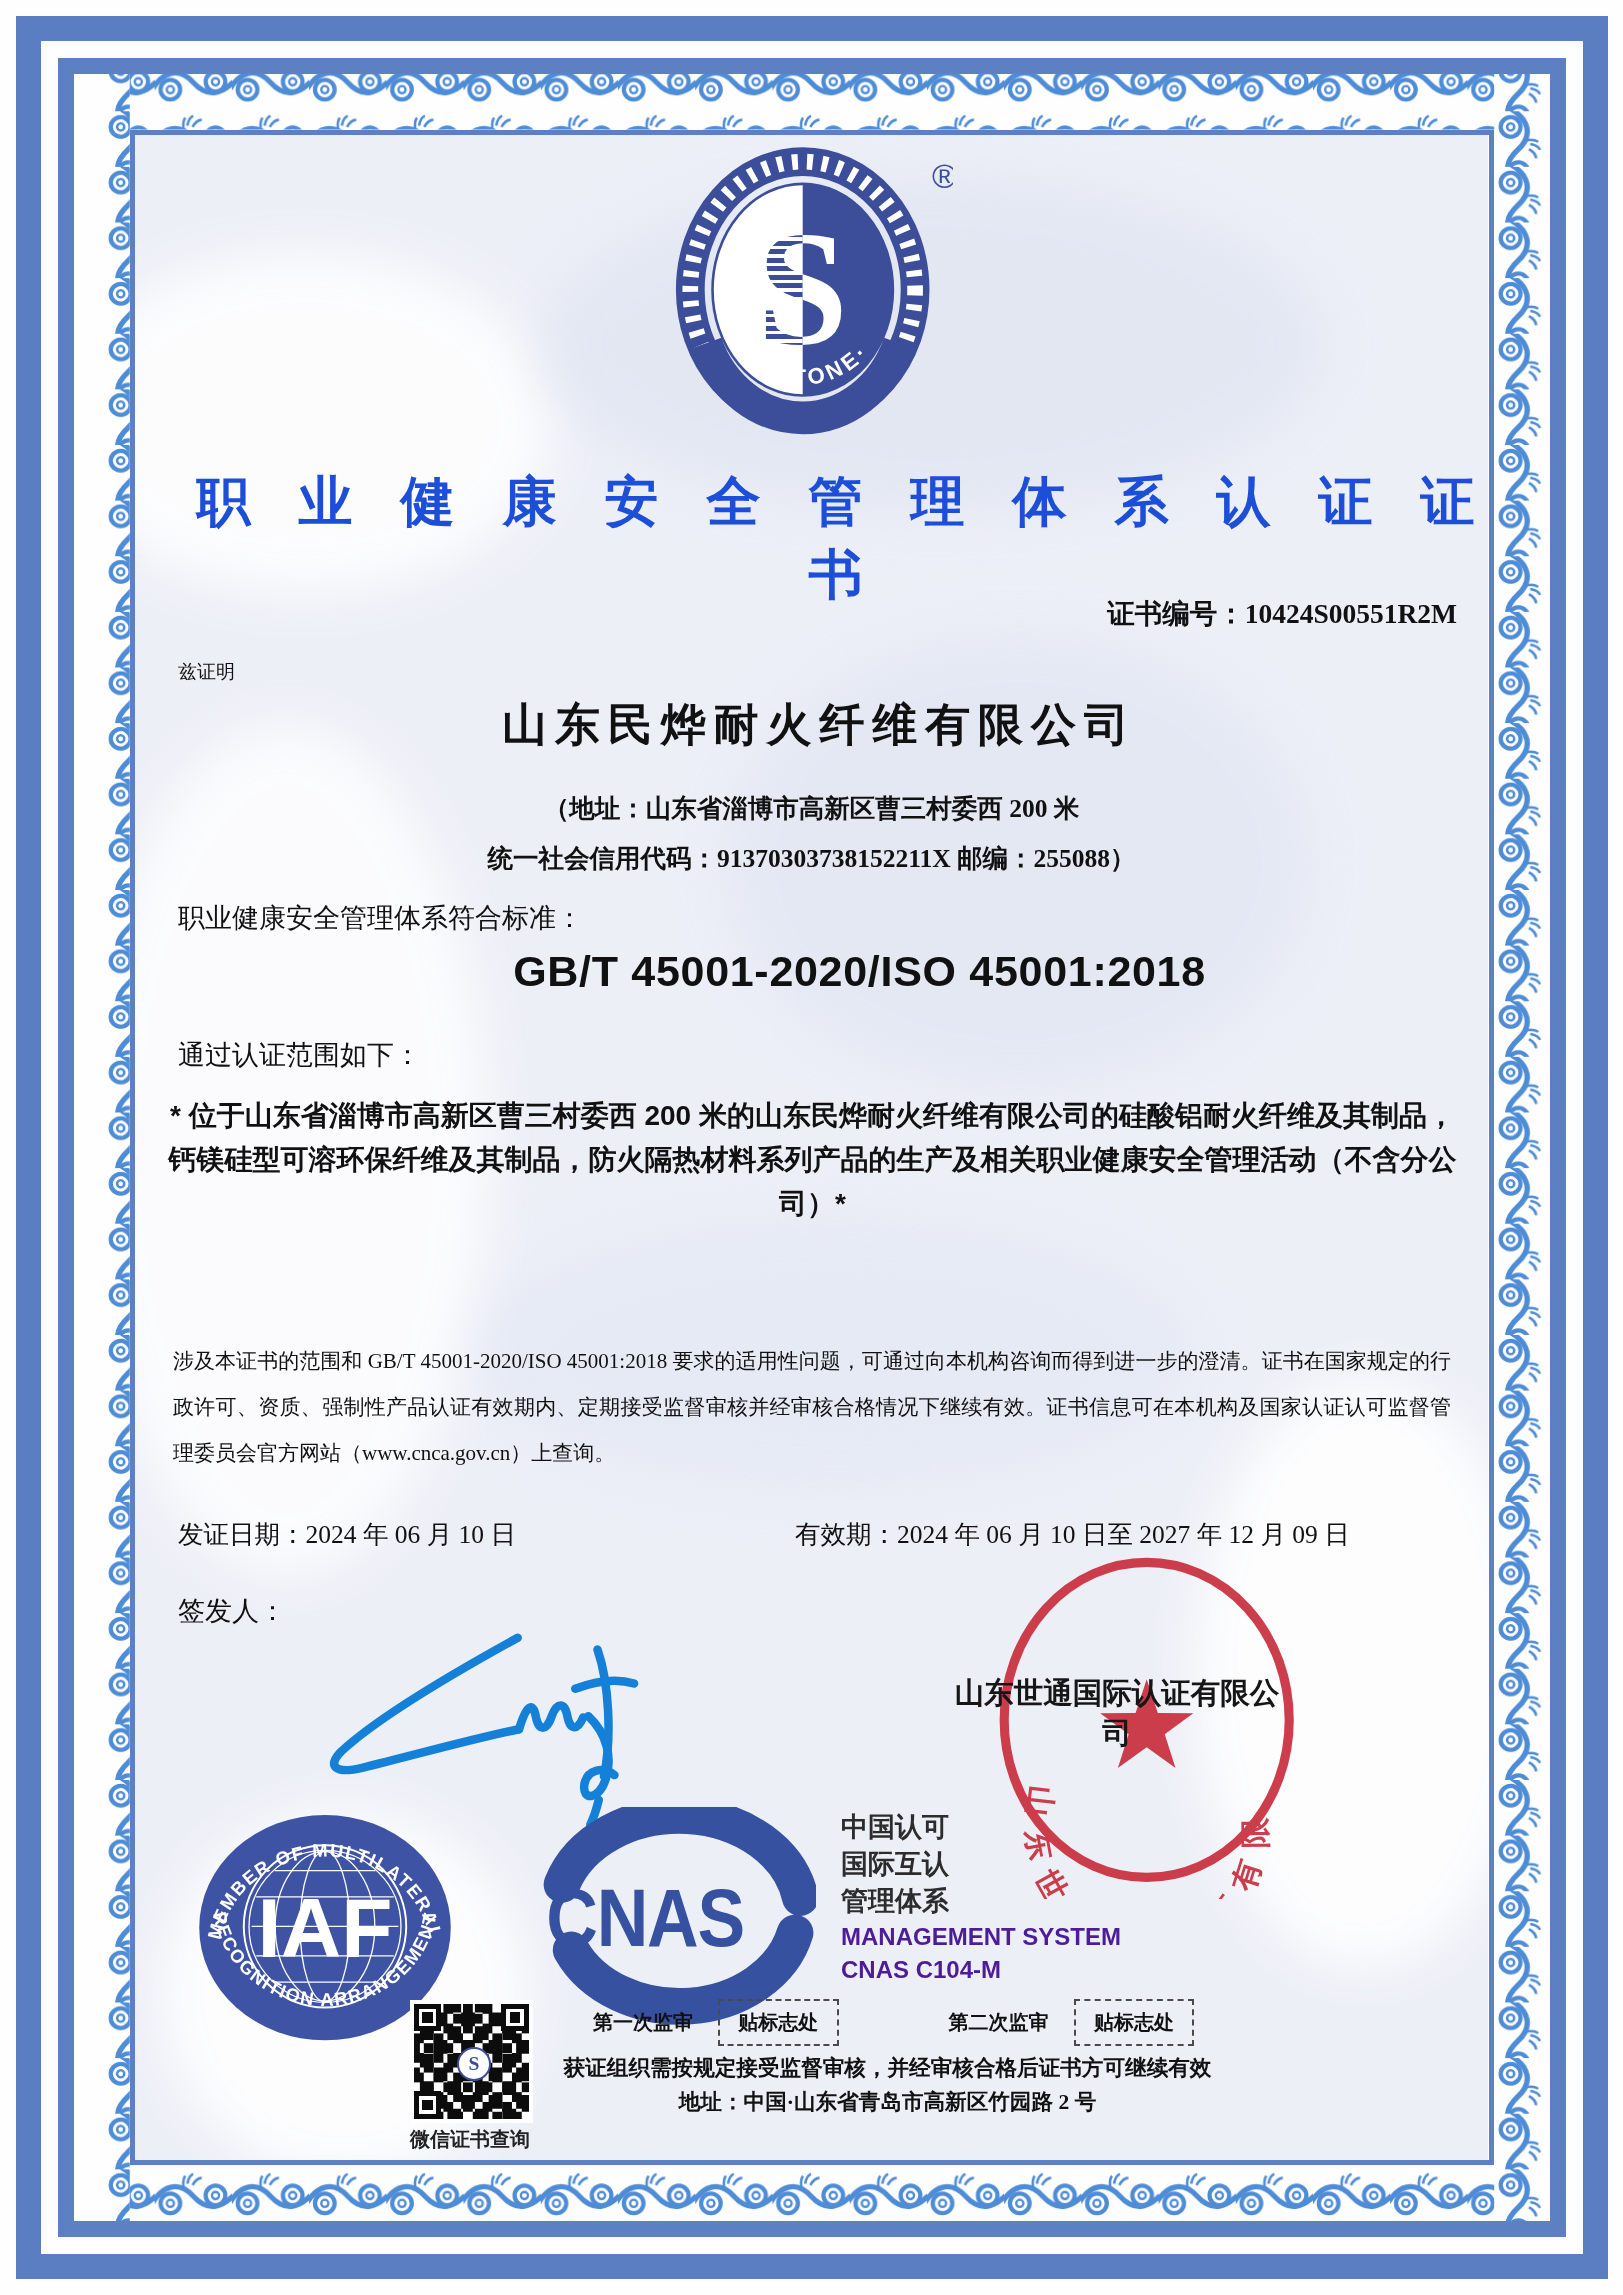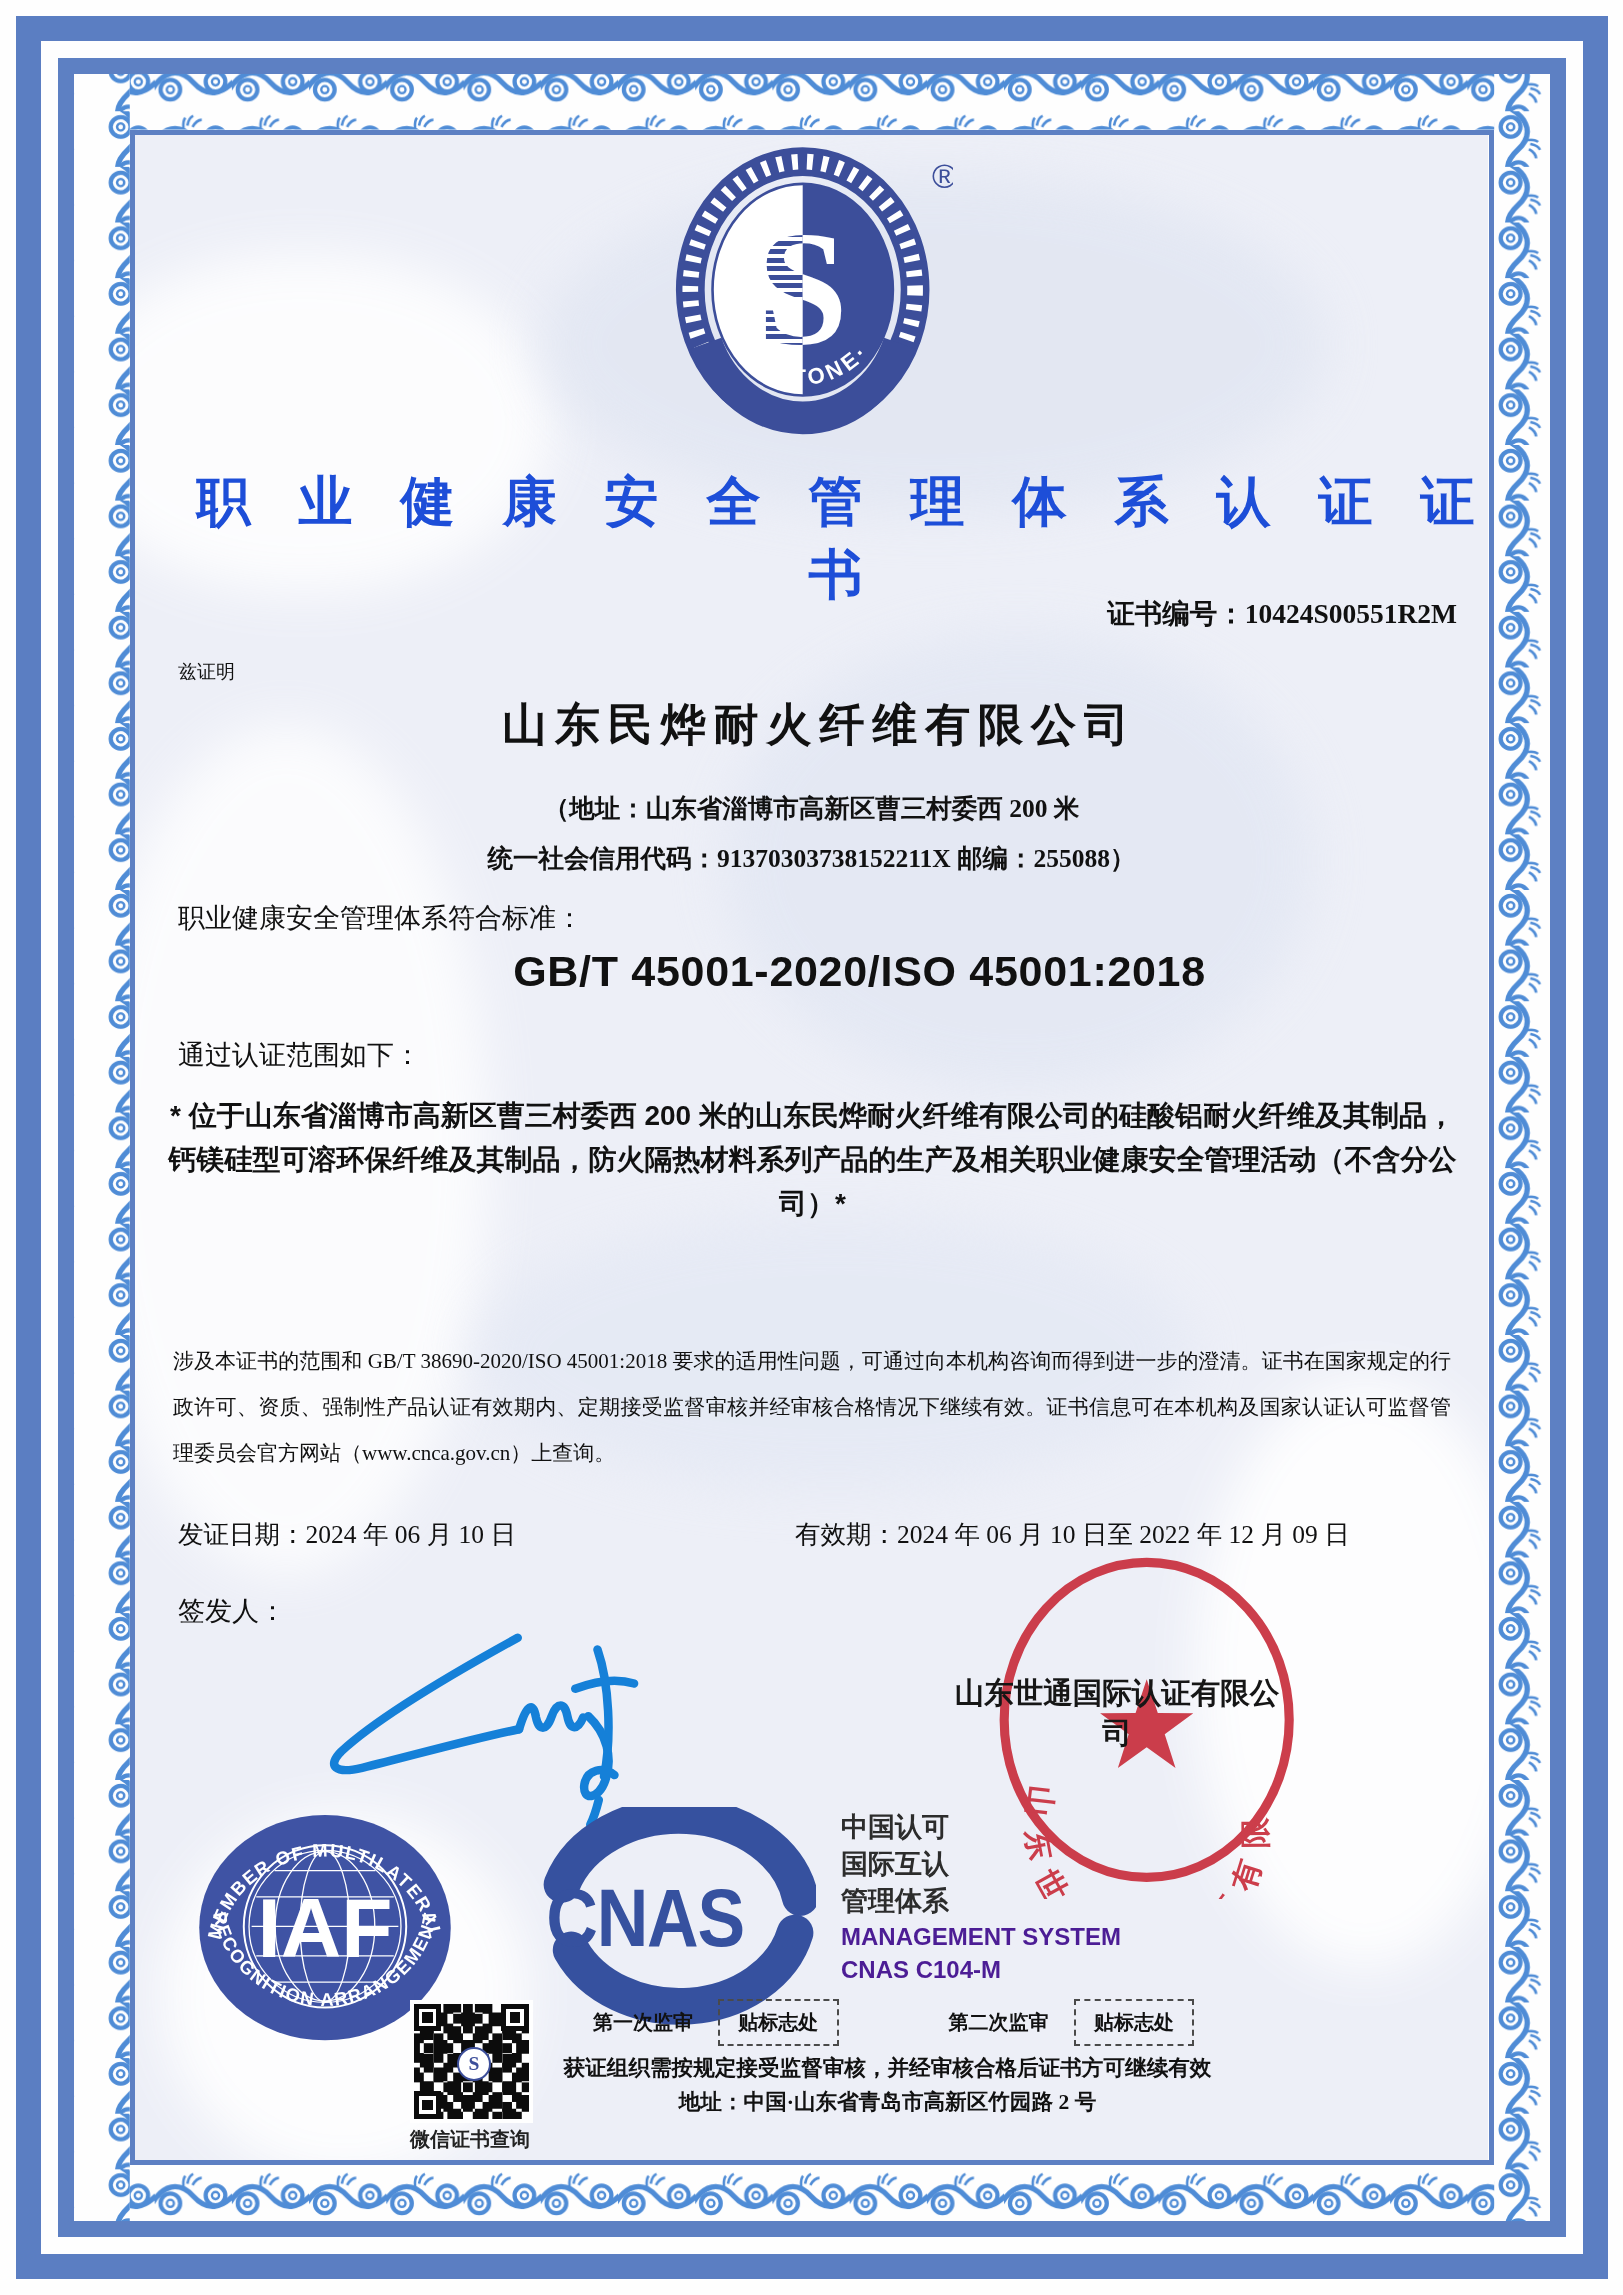--- a/index.html
+++ b/index.html
@@ -160,7 +160,7 @@
     <div class="abs scopelabel">通过认证范围如下：</div>
     <div class="abs scopetext">* 位于山东省淄博市高新区曹三村委西 200 米的山东民烨耐火纤维有限公司的硅酸铝耐火纤维及其制品，钙镁硅型可溶环保纤维及其制品，防火隔热材料系列产品的生产及相关职业健康安全管理活动（不含分公司）*</div>
 
-    <div class="abs note">涉及本证书的范围和 GB/T 38690-2020/ISO 45001:2018 要求的适用性问题，可通过向本机构咨询而得到进一步的澄清。证书在国家规定的行政许可、资质、强制性产品认证有效期内、定期接受监督审核并经审核合格情况下继续有效。证书信息可在本机构及国家认证认可监督管理委员会官方网站（www.cnca.gov.cn）上查询。</div>
+    <div class="abs note">涉及本证书的范围和 GB/T 45001-2020/ISO 45001:2018 要求的适用性问题，可通过向本机构咨询而得到进一步的澄清。证书在国家规定的行政许可、资质、强制性产品认证有效期内、定期接受监督审核并经审核合格情况下继续有效。证书信息可在本机构及国家认证认可监督管理委员会官方网站（www.cnca.gov.cn）上查询。</div>
 
     <div class="abs issue">
       <span>发证日期：</span><span>2024 年 06 月 10 日</span>

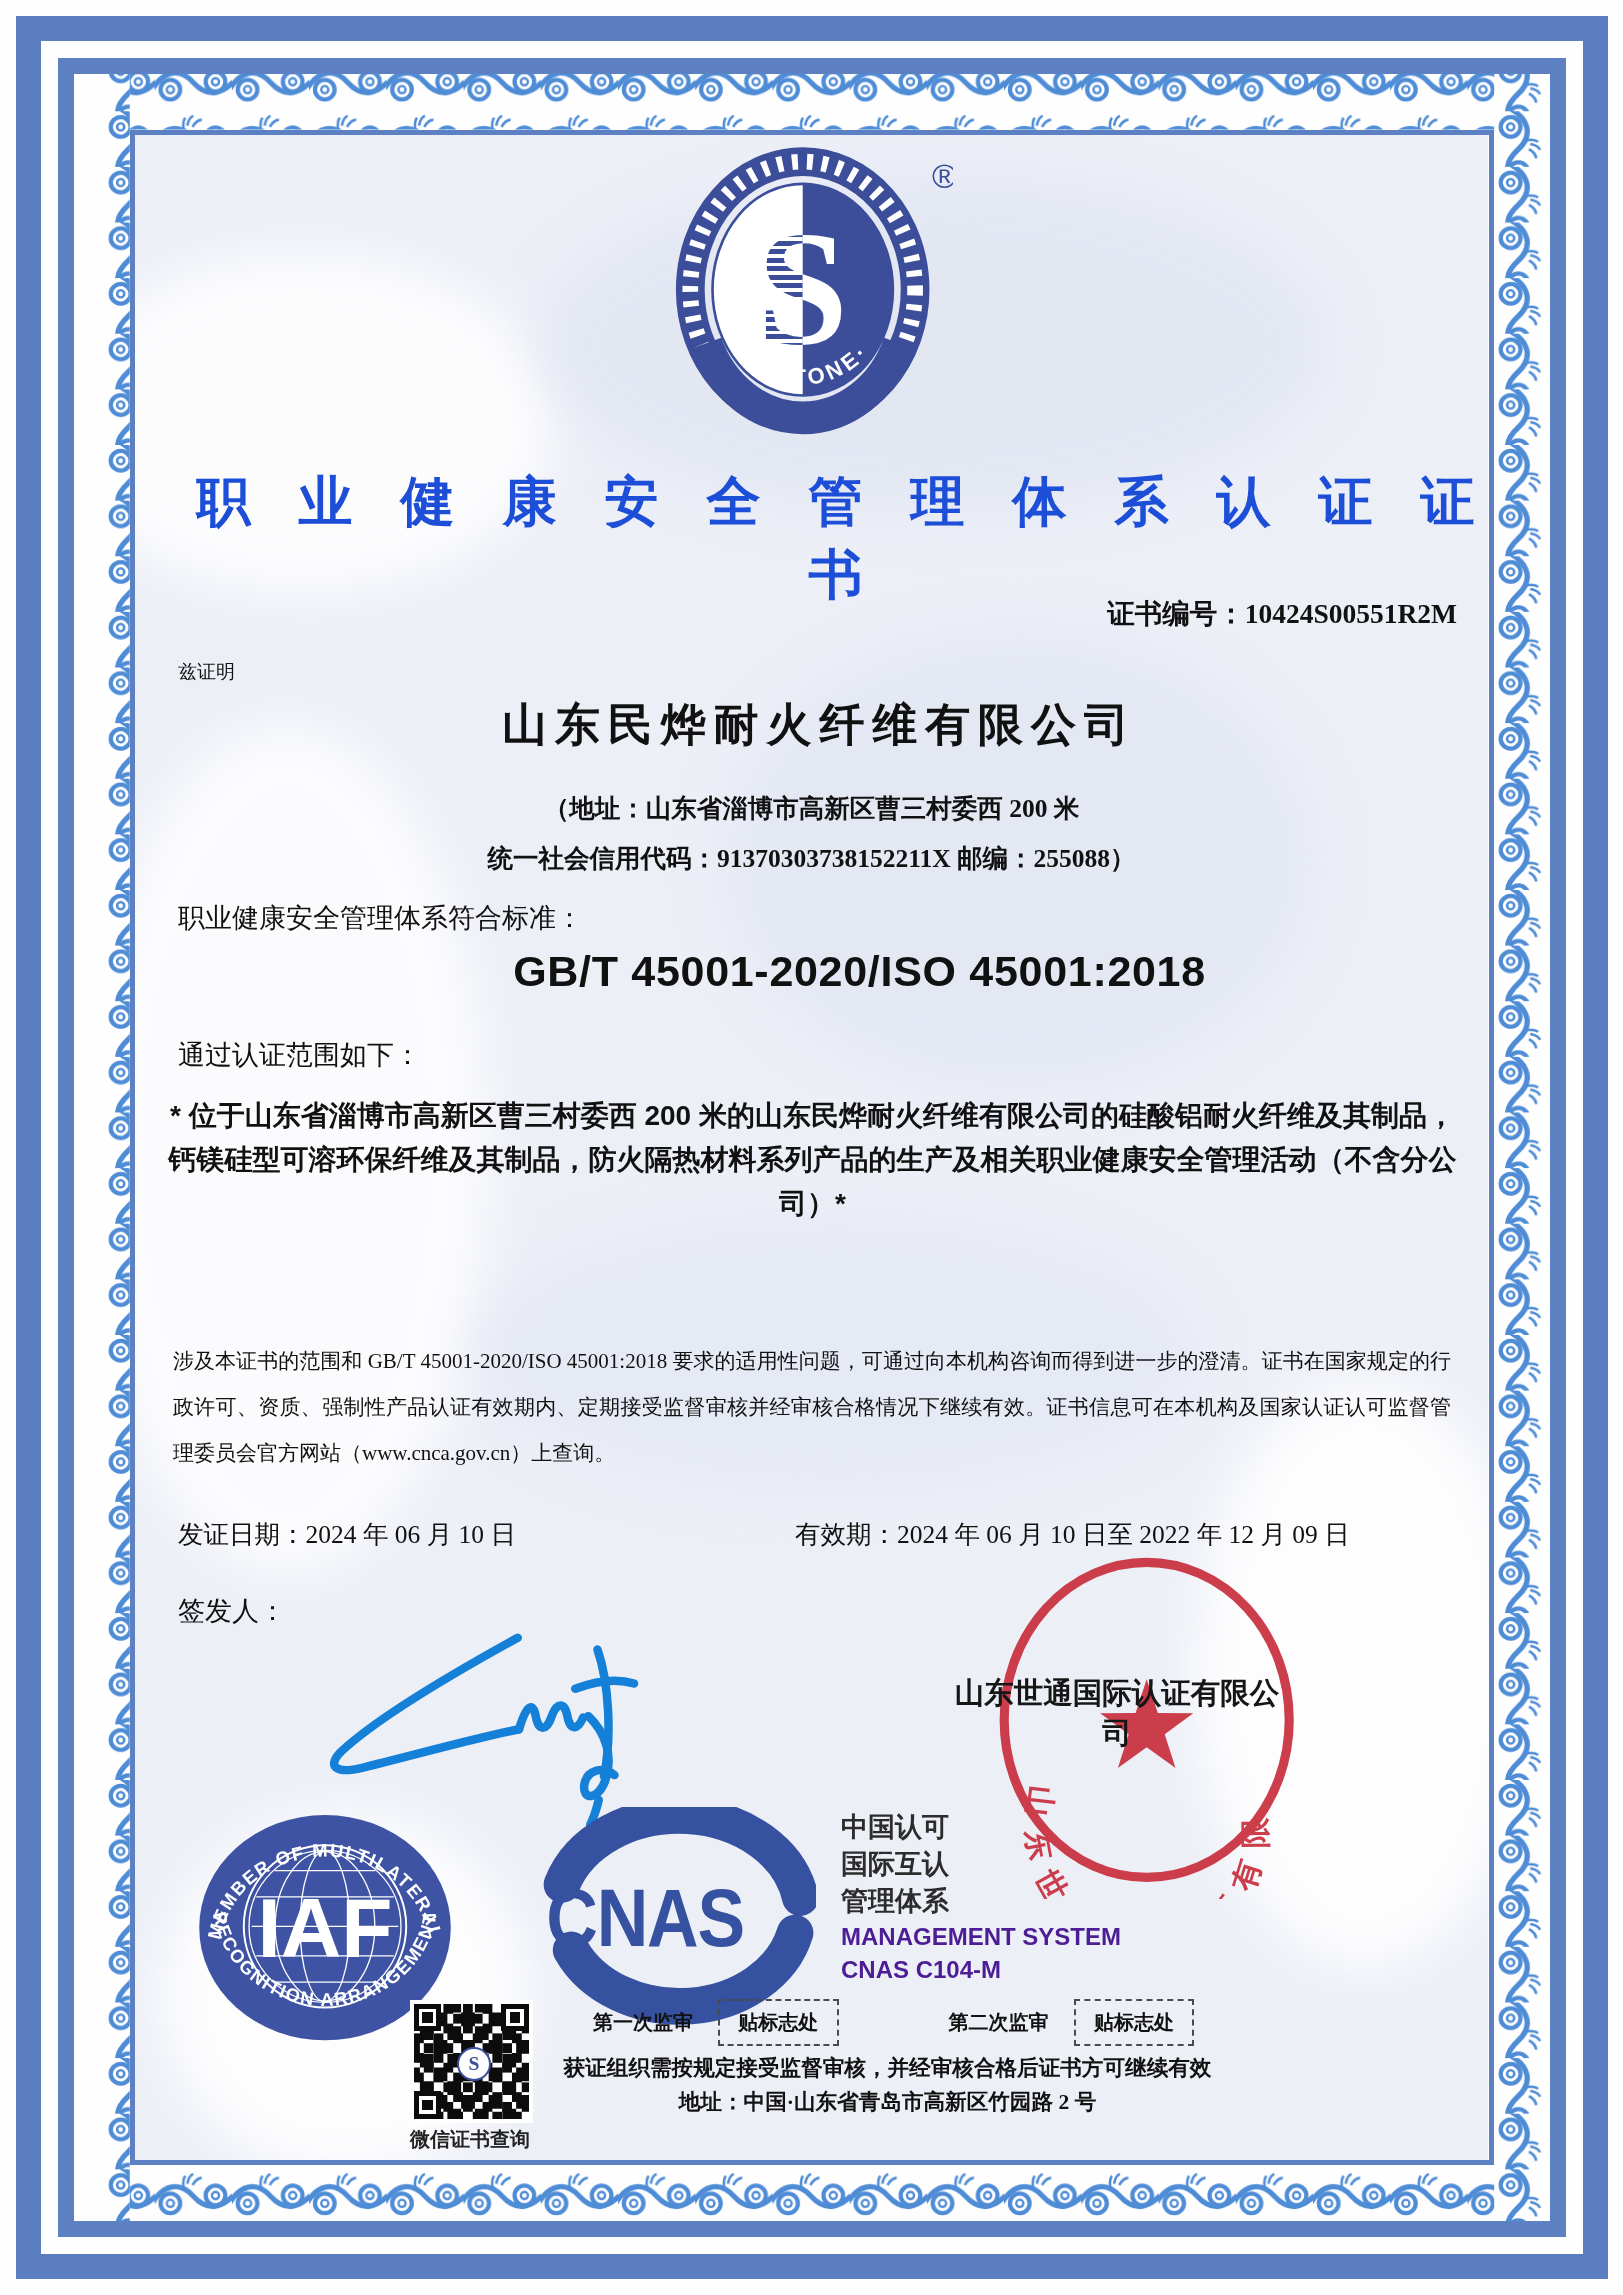--- a/index.html
+++ b/index.html
@@ -166,7 +166,7 @@
       <span>发证日期：</span><span>2024 年 06 月 10 日</span>
     </div>
     <div class="abs valid">
-      <span>有效期：</span><span>2024 年 06 月 10 日至 2022 年 12 月 09 日</span>
+      <span>有效期：</span><span>2024 年 06 月 10 日至 2027 年 12 月 09 日</span>
     </div>
     <div class="abs signer">签发人：</div>
 

